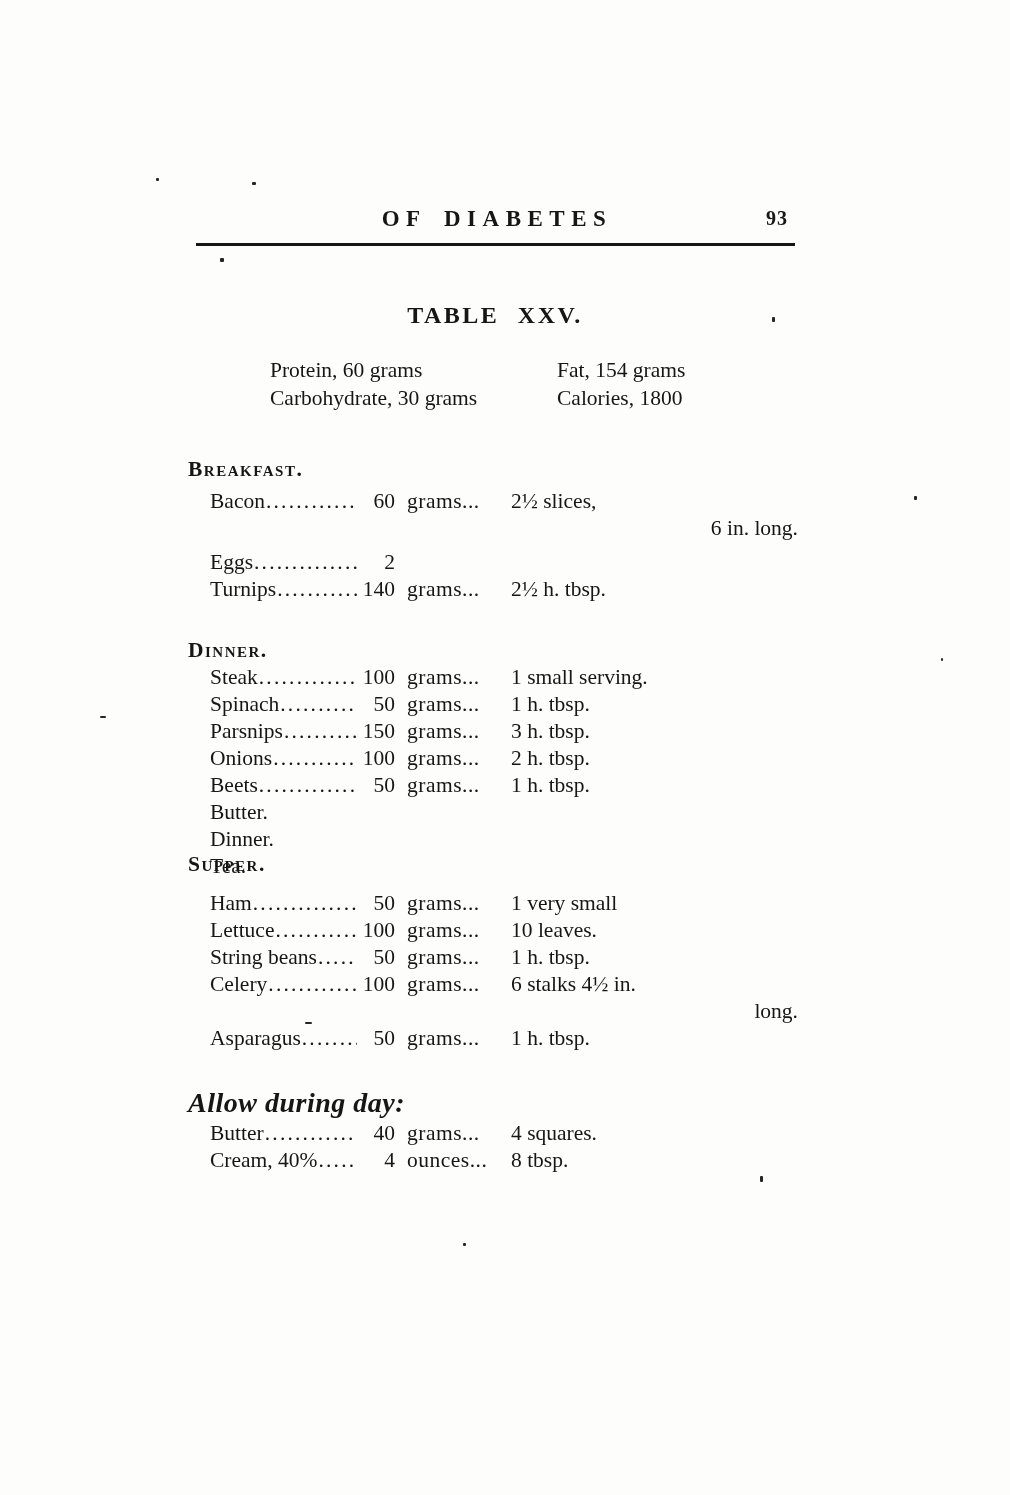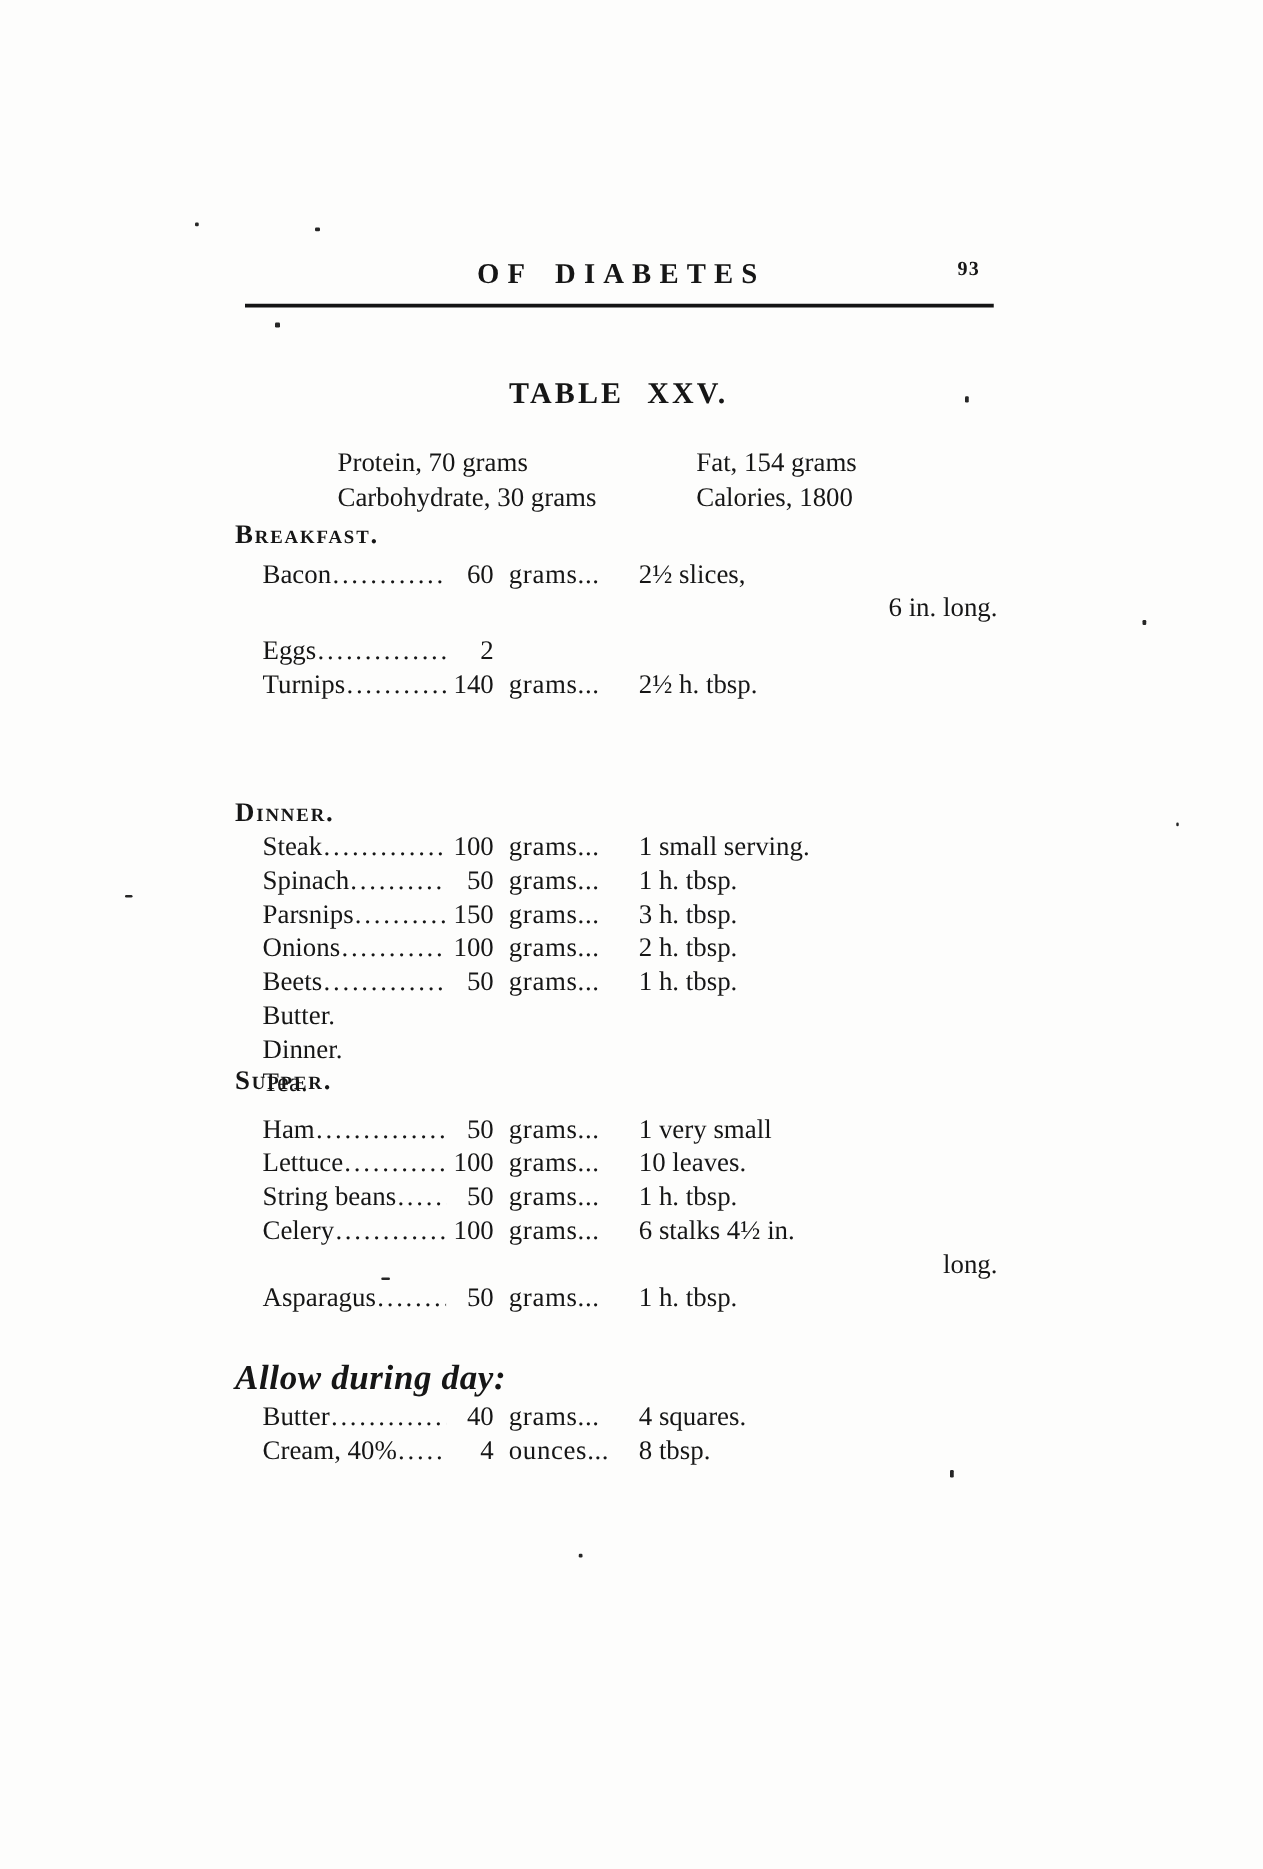--- a/index.html
+++ b/index.html
@@ -21,7 +21,7 @@
   }
   .page-number{
     position:absolute;top:207px;left:766px;
-    font-size:16px;font-weight:700;letter-spacing:1px;
+    font-size:20px;font-weight:700;letter-spacing:1px;
   }
   .head-rule{
     position:absolute;top:243px;left:196px;width:599px;height:3px;

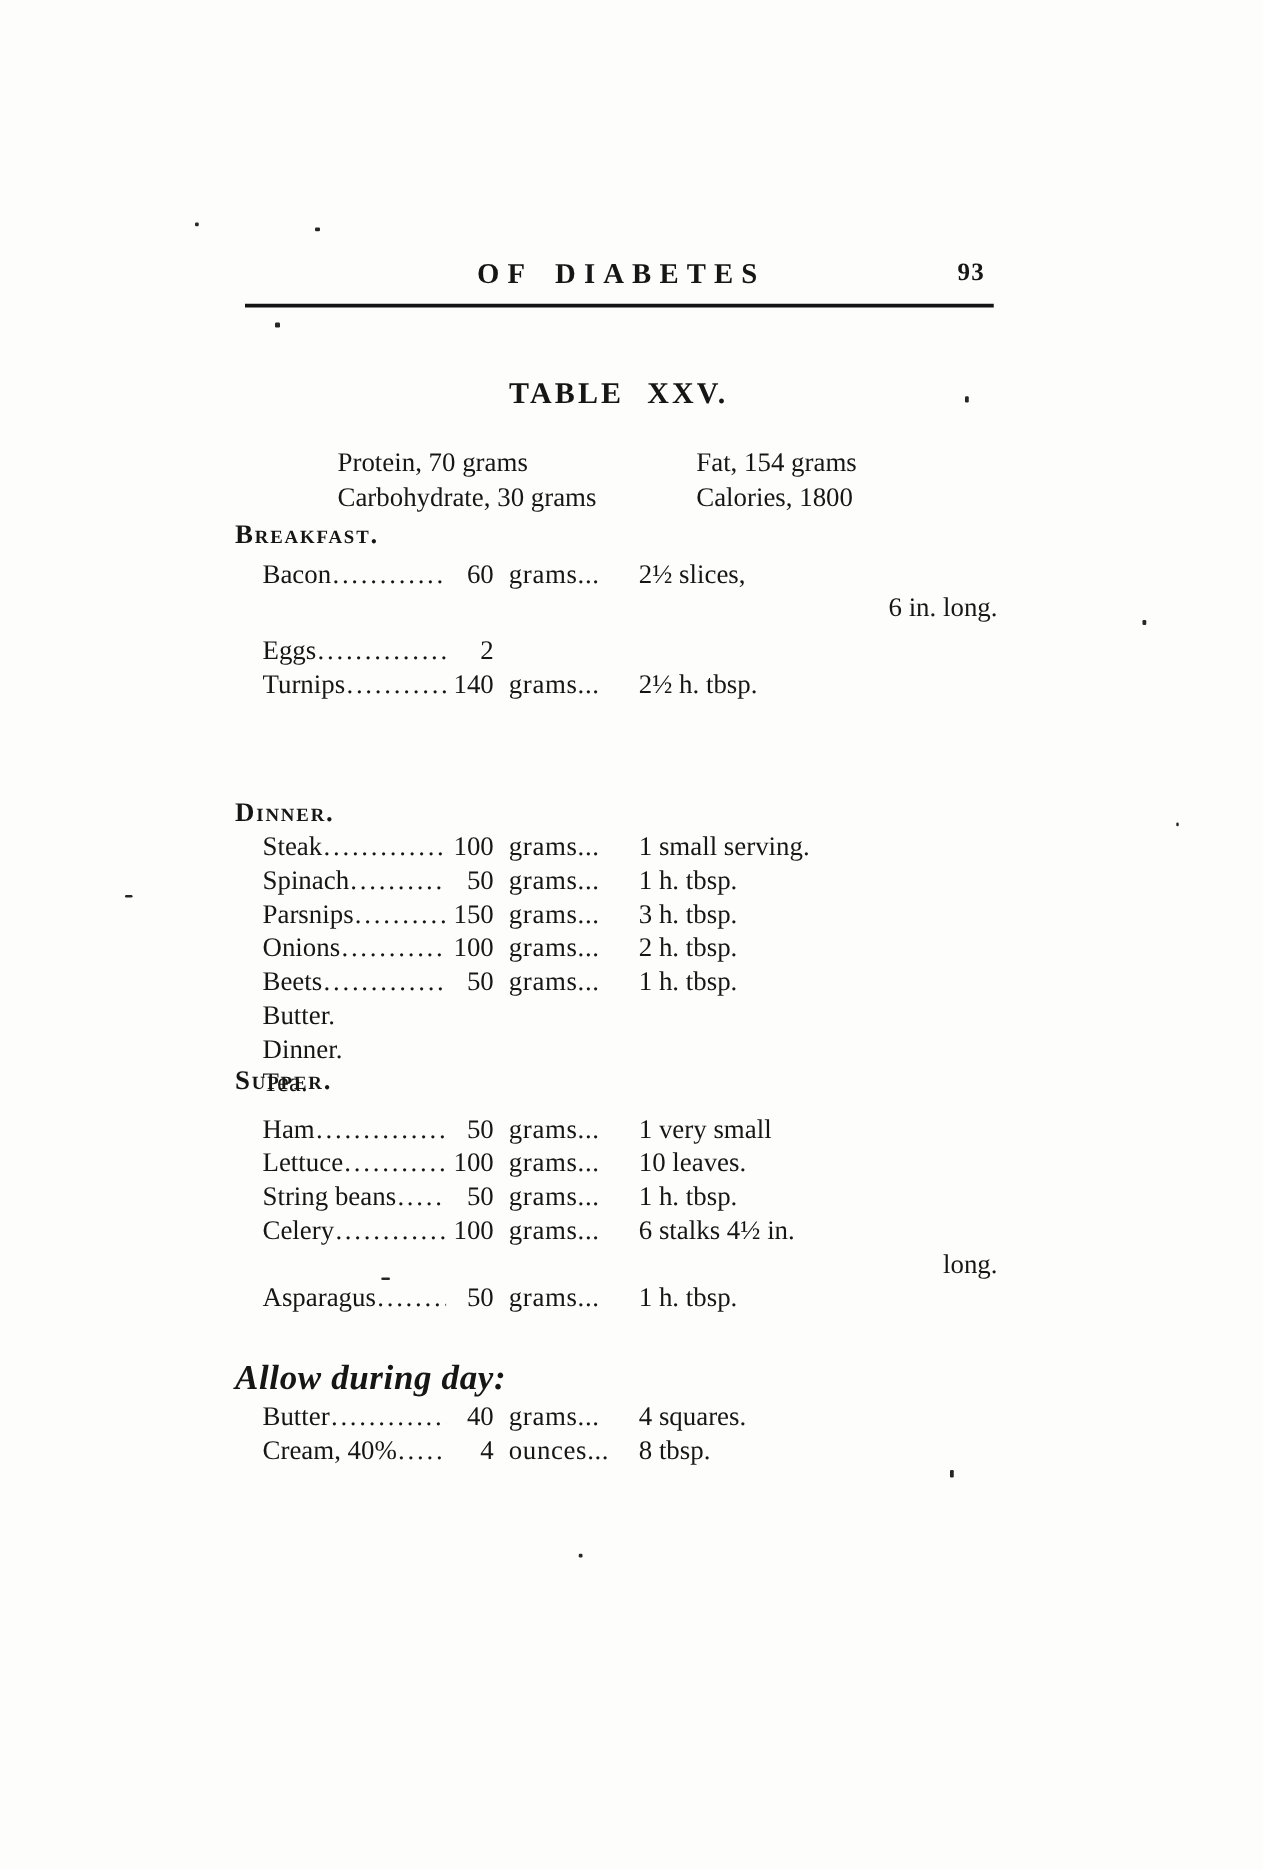--- a/index.html
+++ b/index.html
@@ -80,7 +80,7 @@
   <div class="table-title">TABLE XXV.</div>
 
   <div class="summary">
-    <span>Protein, 70 grams</span>
+    <span>Protein, 60 grams</span>
     <span>Fat, 154 grams</span>
     <span>Carbohydrate, 30 grams</span>
     <span>Calories, 1800</span>

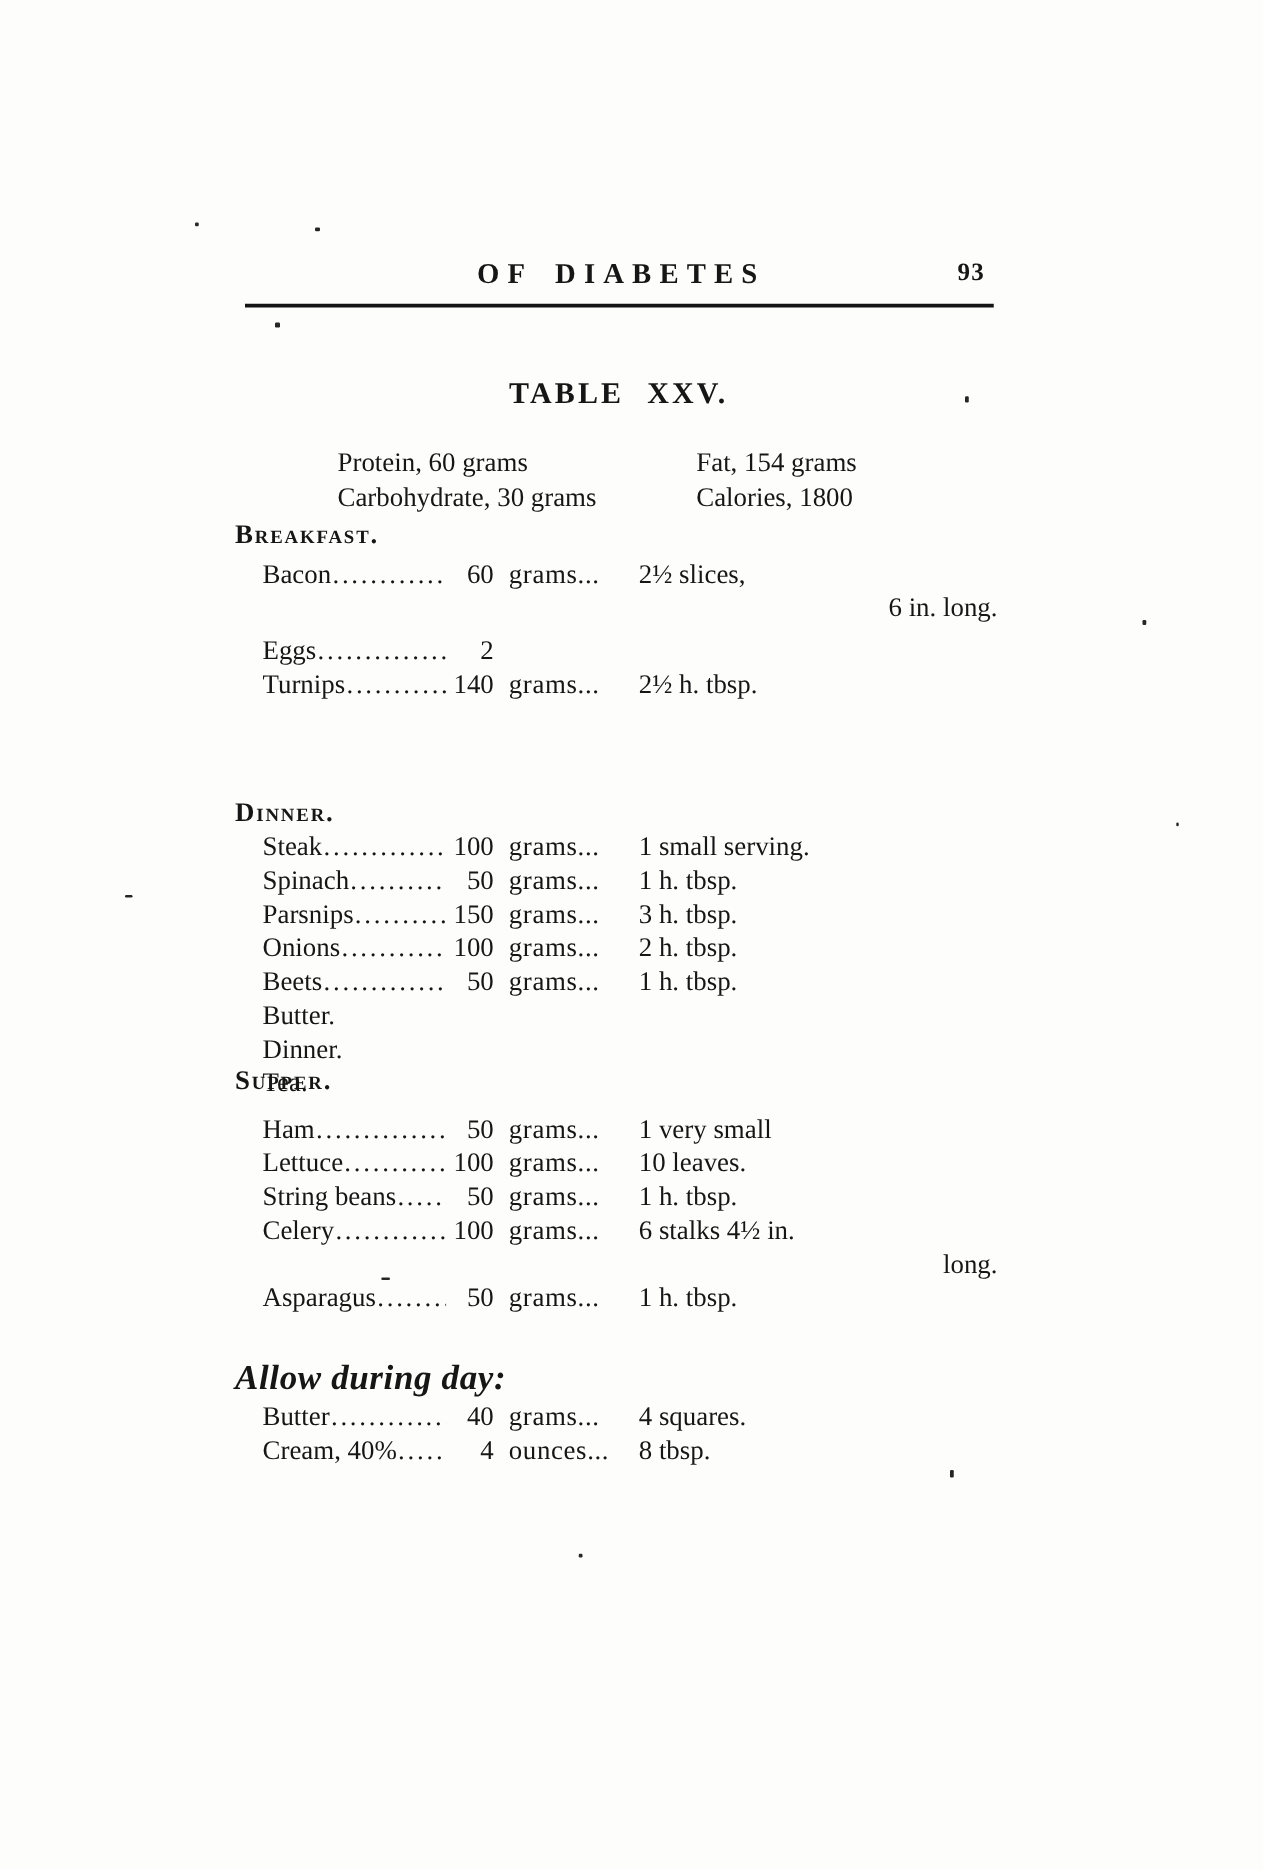--- a/index.html
+++ b/index.html
@@ -44,7 +44,7 @@
 
   
   .section{position:absolute;left:188px;width:612px;font-size:21.5px;line-height:27px;}
-  .sec-breakfast{top:414px;}
+  .sec-breakfast{top:456px;}
   .sec-dinner{top:589px;margin-top:48px;}
   .sec-supper{top:851px;}
   .sec-allow{top:1089px;}

